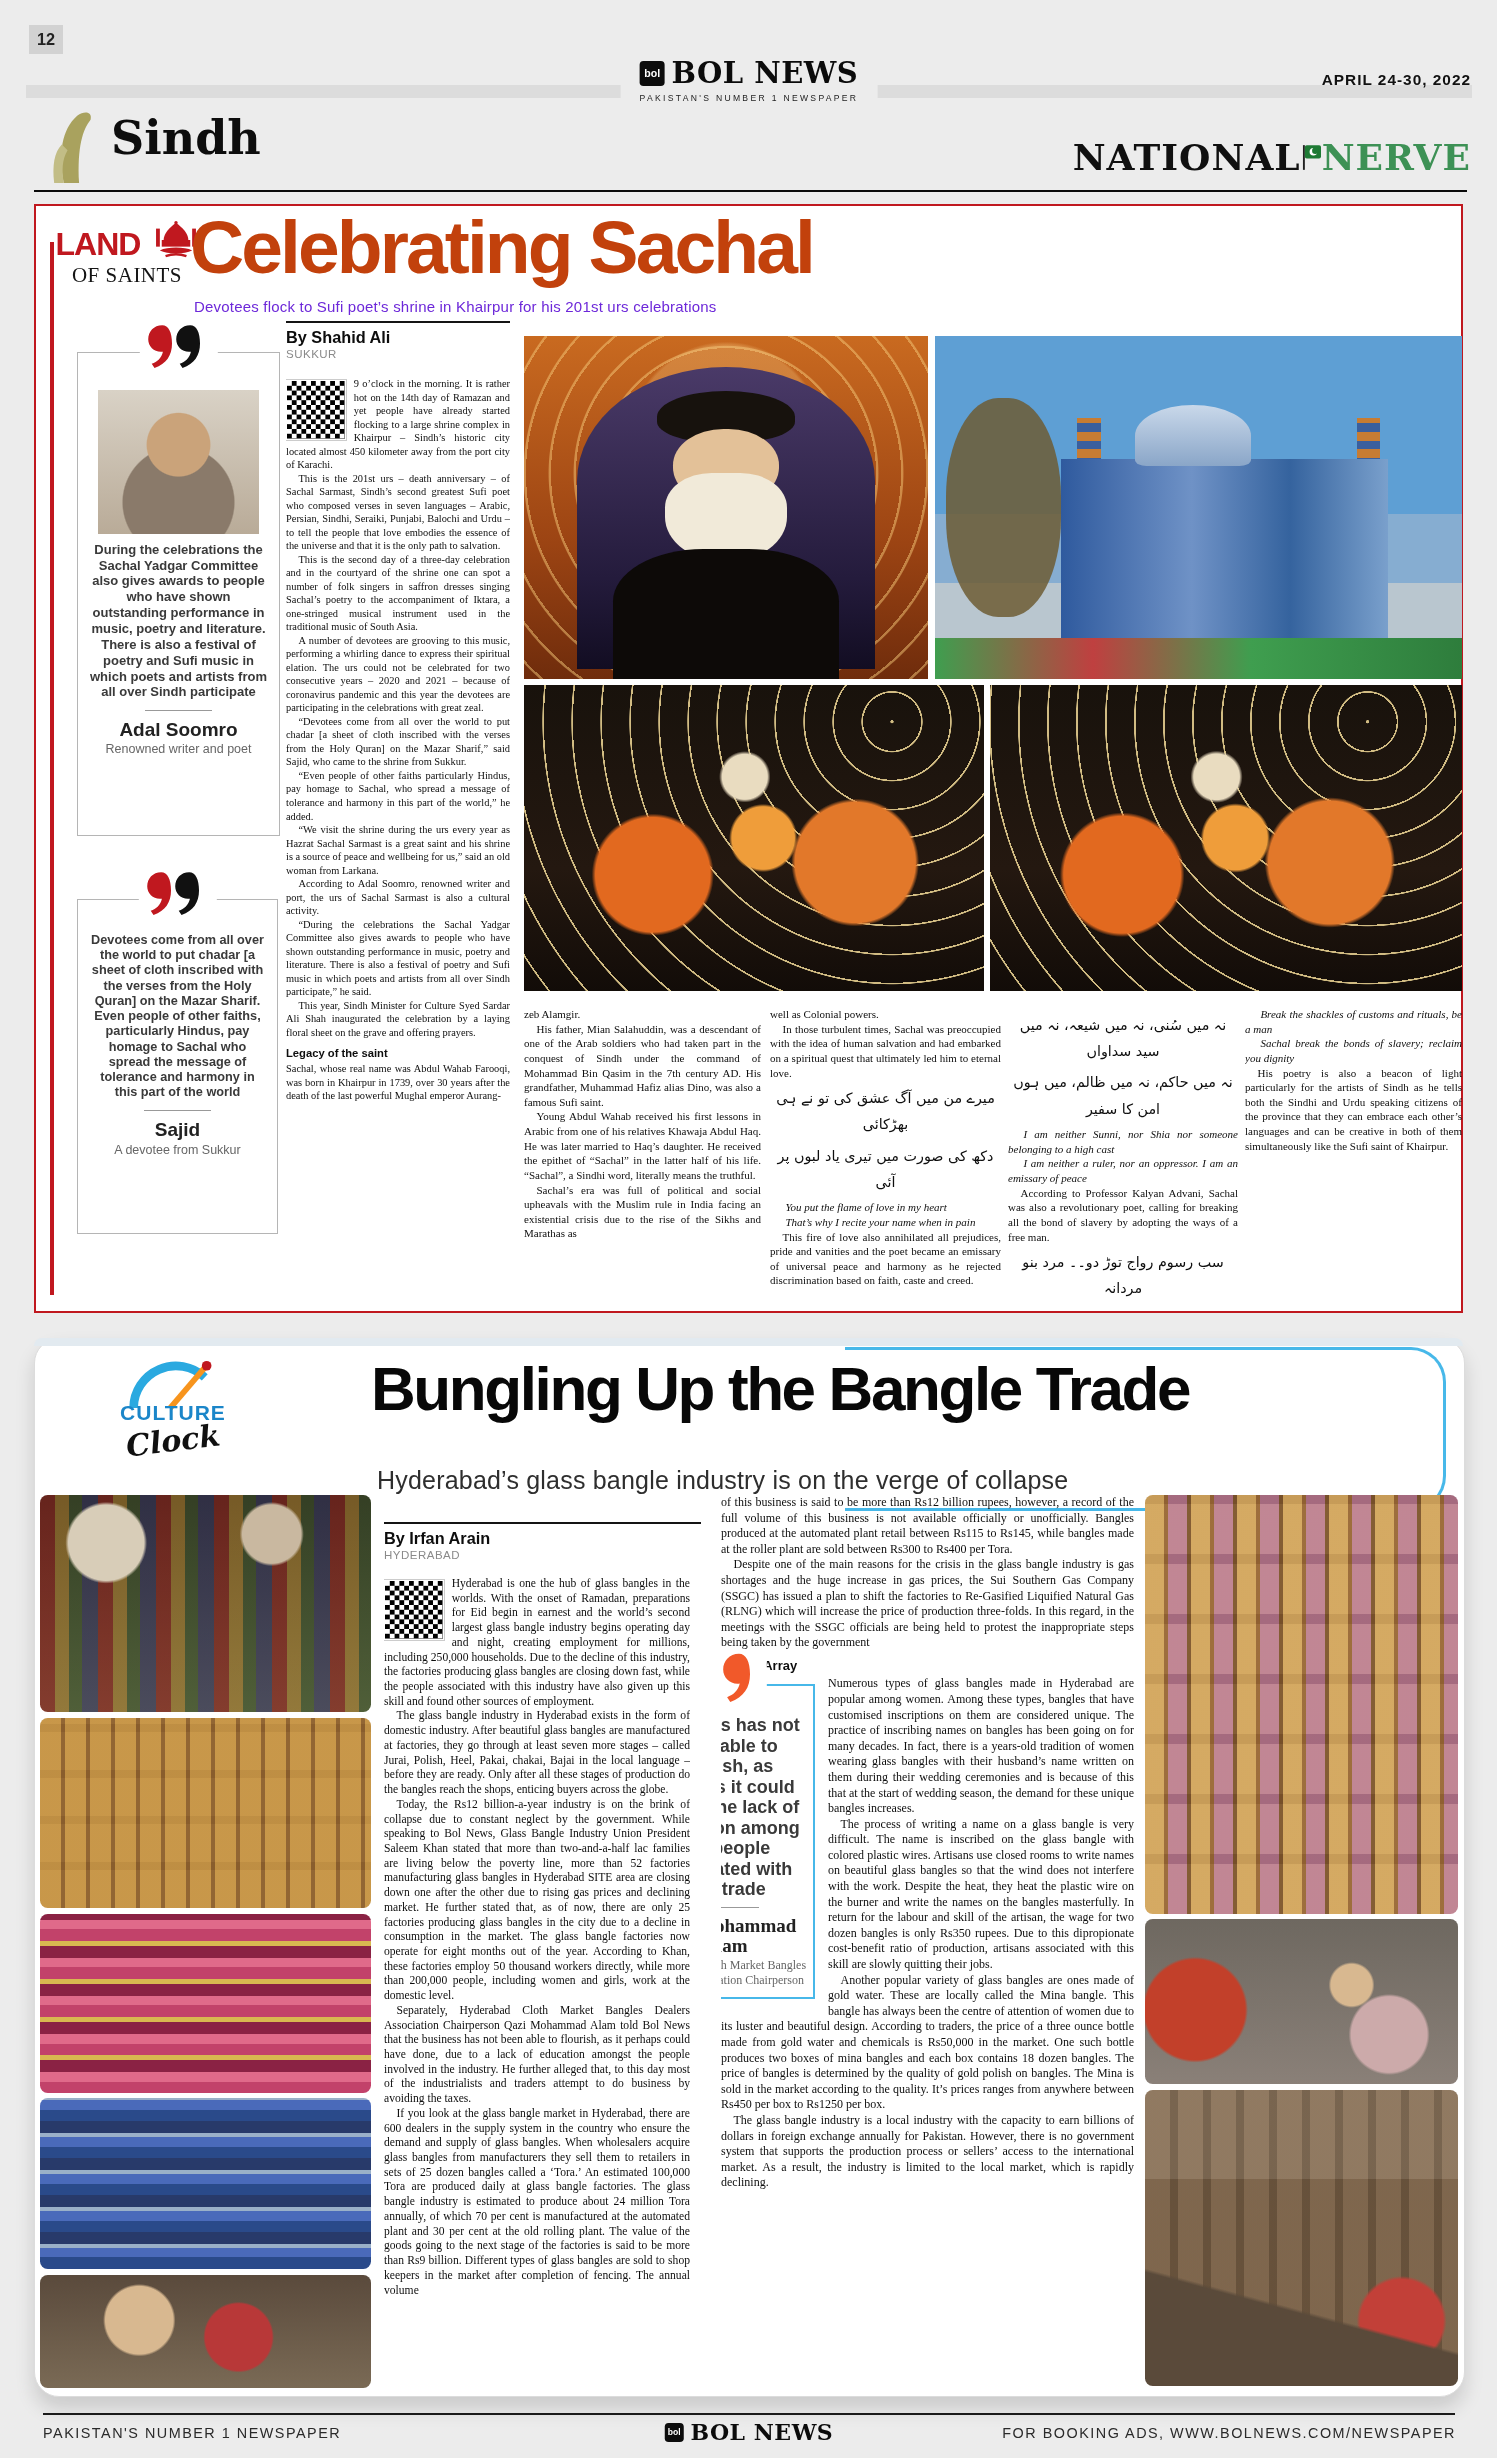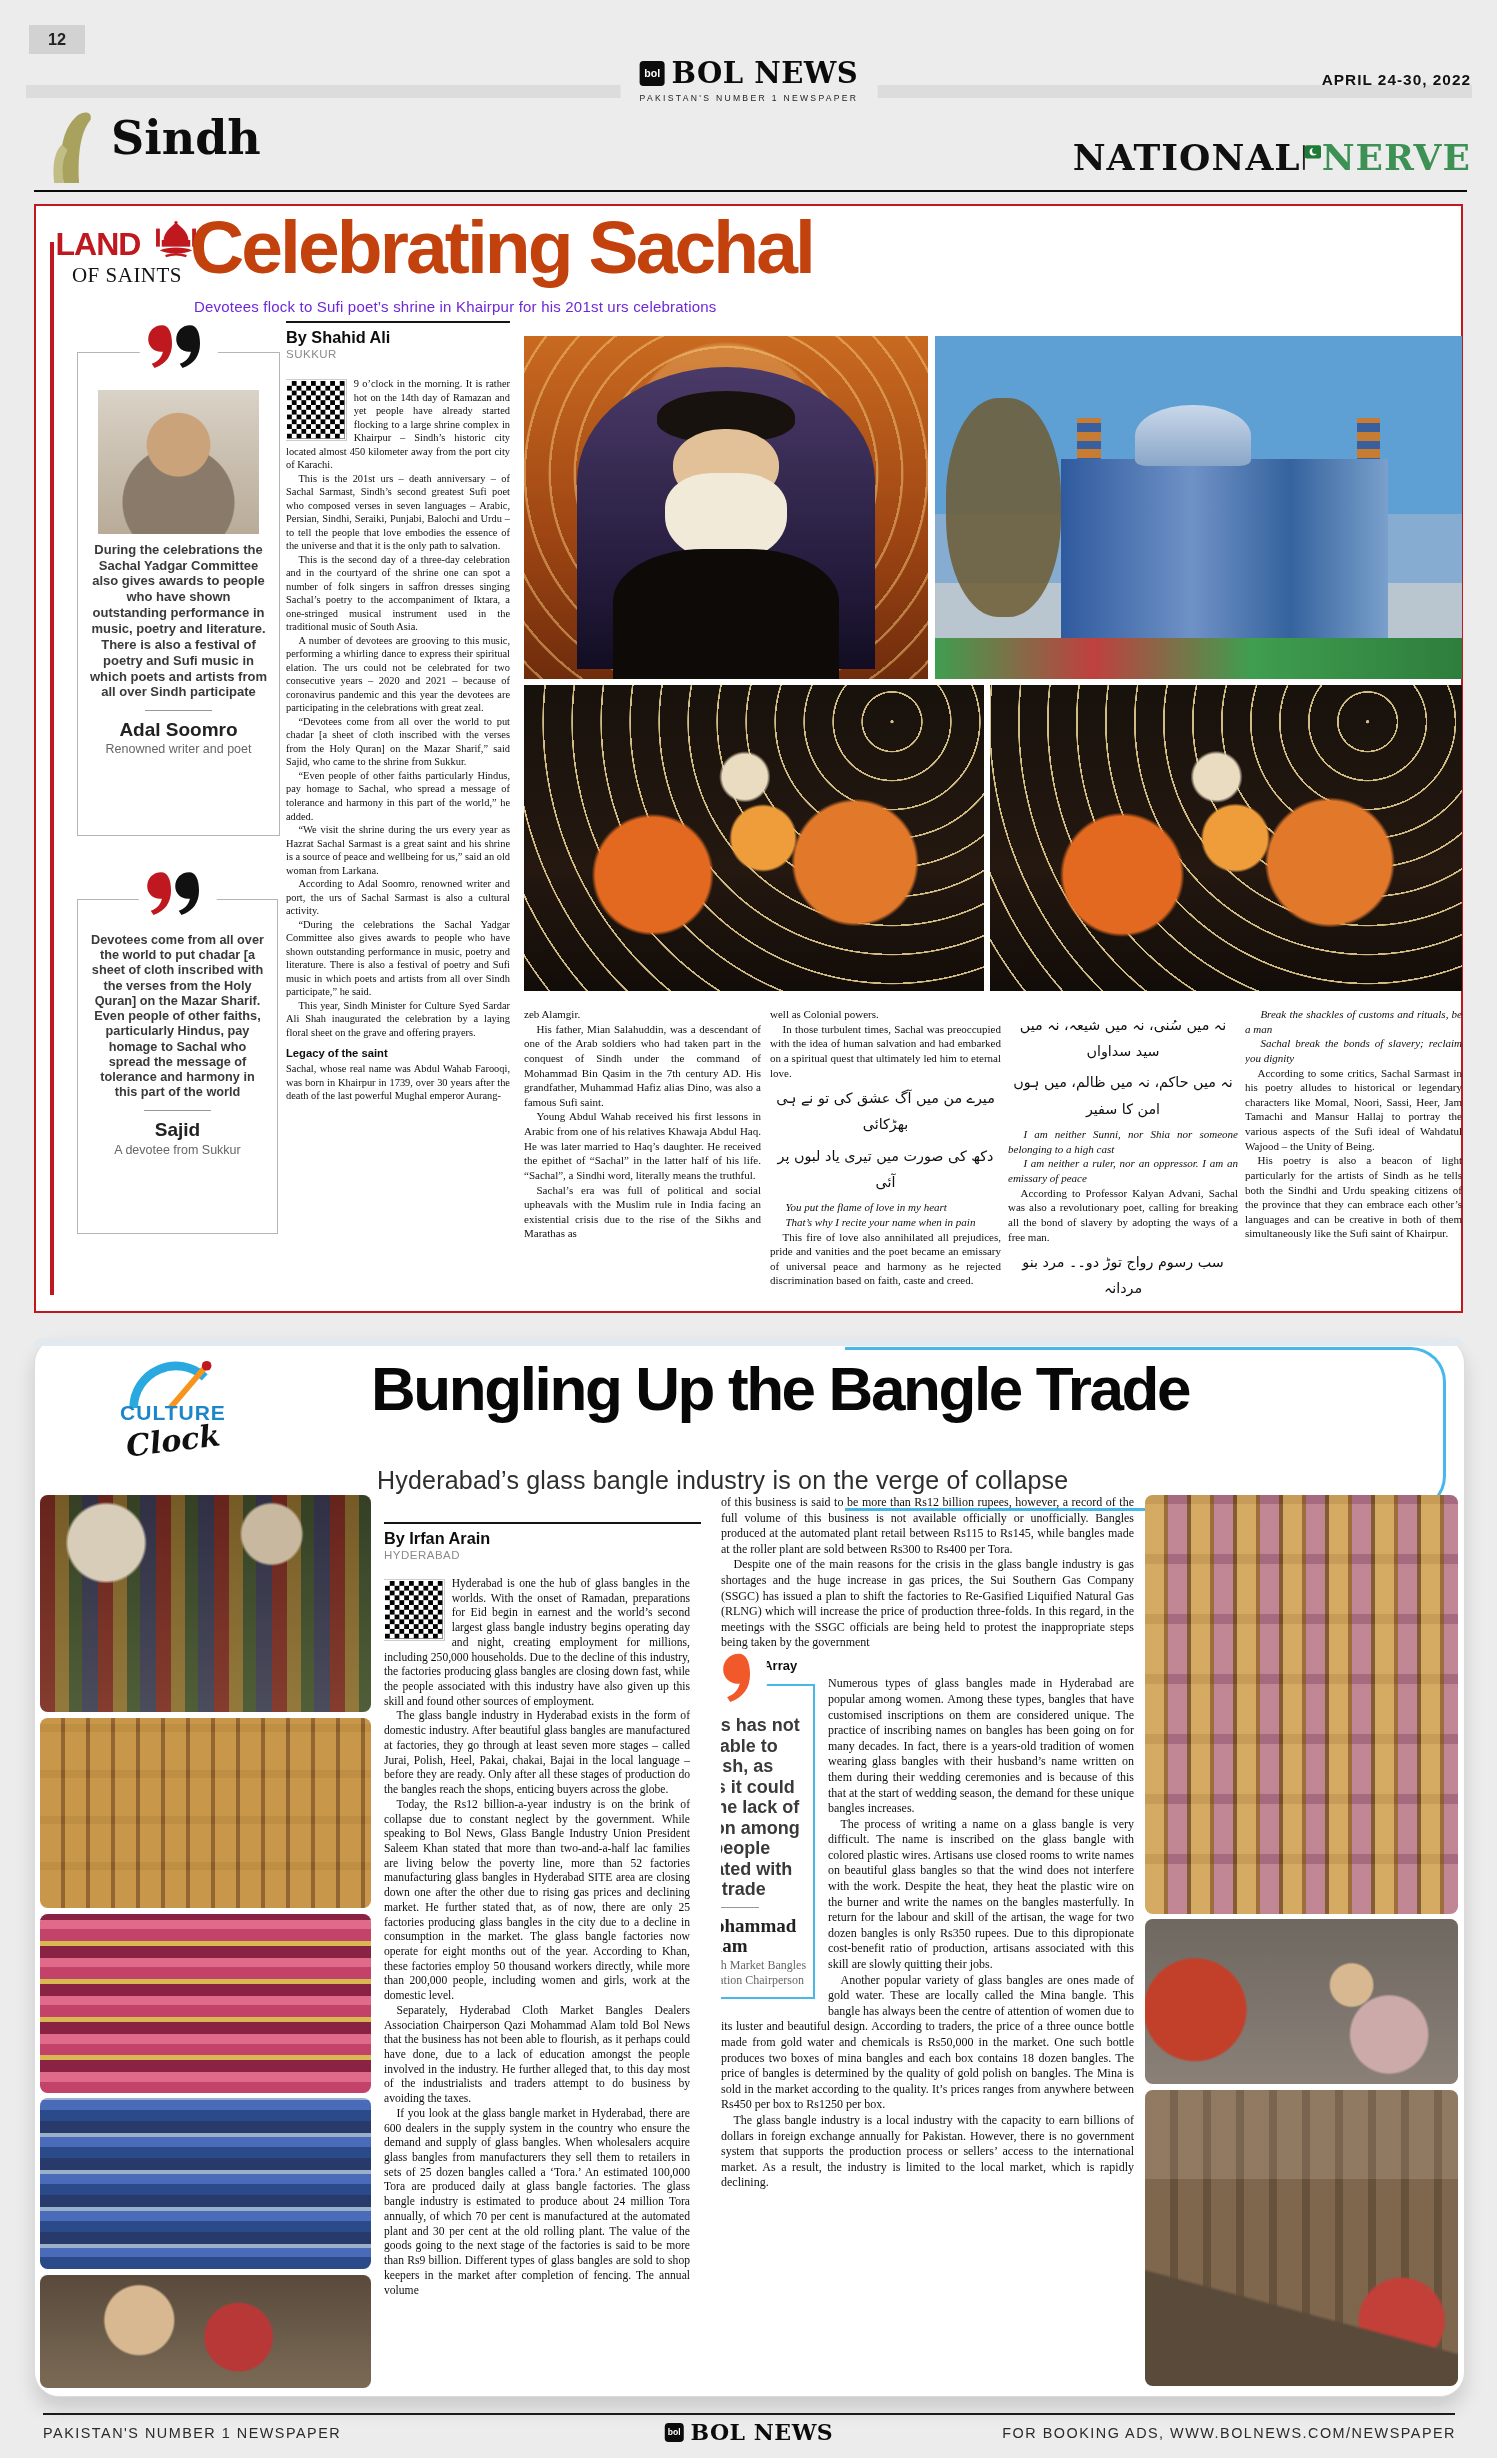--- a/index.html
+++ b/index.html
@@ -8,7 +8,7 @@
   .abs{position:absolute;}
 
   
-  #pagenum{left:29px;top:25px;width:56px;height:29px;background:#d2d2d2;
+  #pagenum{left:29px;top:25px;width:34px;height:29px;background:#d2d2d2;
            font:bold 16.3px/29px "Liberation Sans",sans-serif;text-align:center;color:#222;}
   #hdr-band{left:26px;top:85px;width:1446px;height:12.5px;background:#dcdcdc;}
   #hdr-date{right:27px;top:71px;font:600 15.4px "Liberation Sans",sans-serif;letter-spacing:1px;color:#111;}

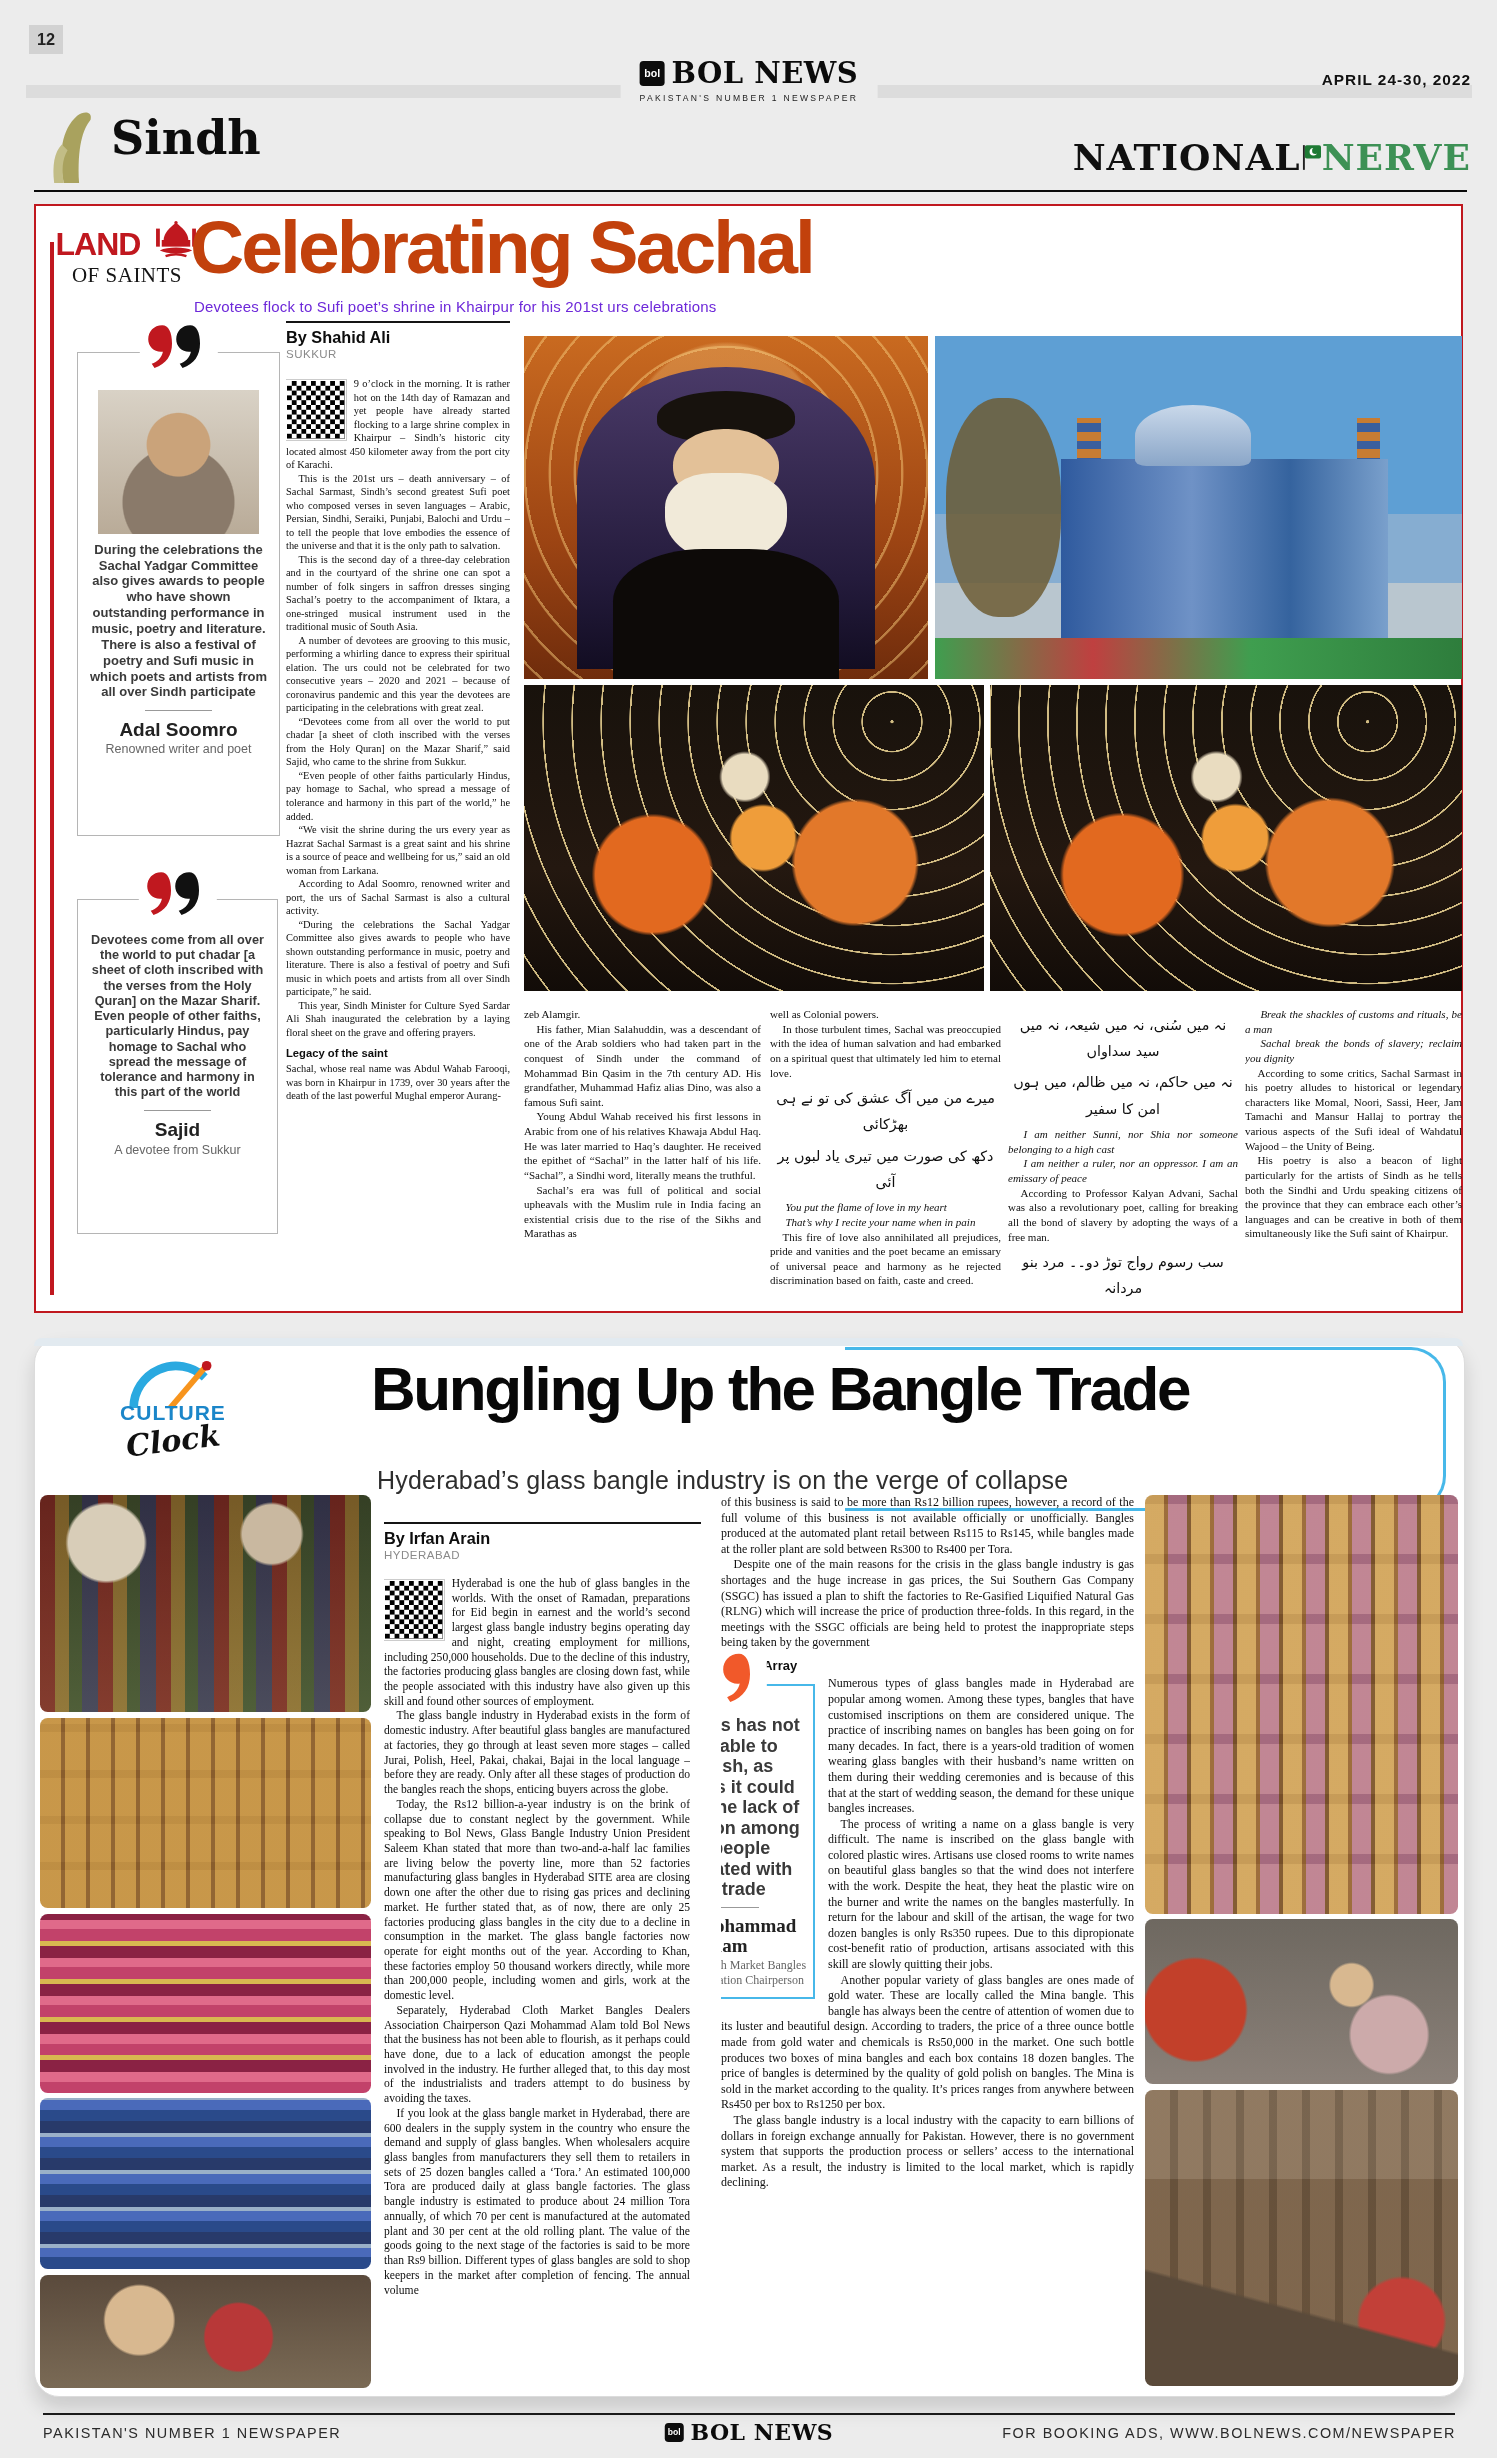--- a/index.html
+++ b/index.html
@@ -329,7 +329,6 @@
   <div class="abs col a1c" id="a1-col5">
       <p class="tx verse">Break the shackles of customs and rituals, be a man</p>
       <p class="tx verse">Sachal break the bonds of slavery; reclaim you dignity</p>
-      <p class="tx p">According to some critics, Sachal Sarmast in his poetry alludes to historical or legendary characters like Momal, Noori, Sassi, Heer, Jam Tamachi and Mansur Hallaj to portray the various aspects of the Sufi ideal of Wahdatul Wajood – the Unity of Being.</p>
       <p class="tx p">His poetry is also a beacon of light particularly for the artists of Sindh as he tells both the Sindhi and Urdu speaking citizens of the province that they can embrace each other’s languages and can be creative in both of them simultaneously like the Sufi saint of Khairpur.</p>
     </div>
 

